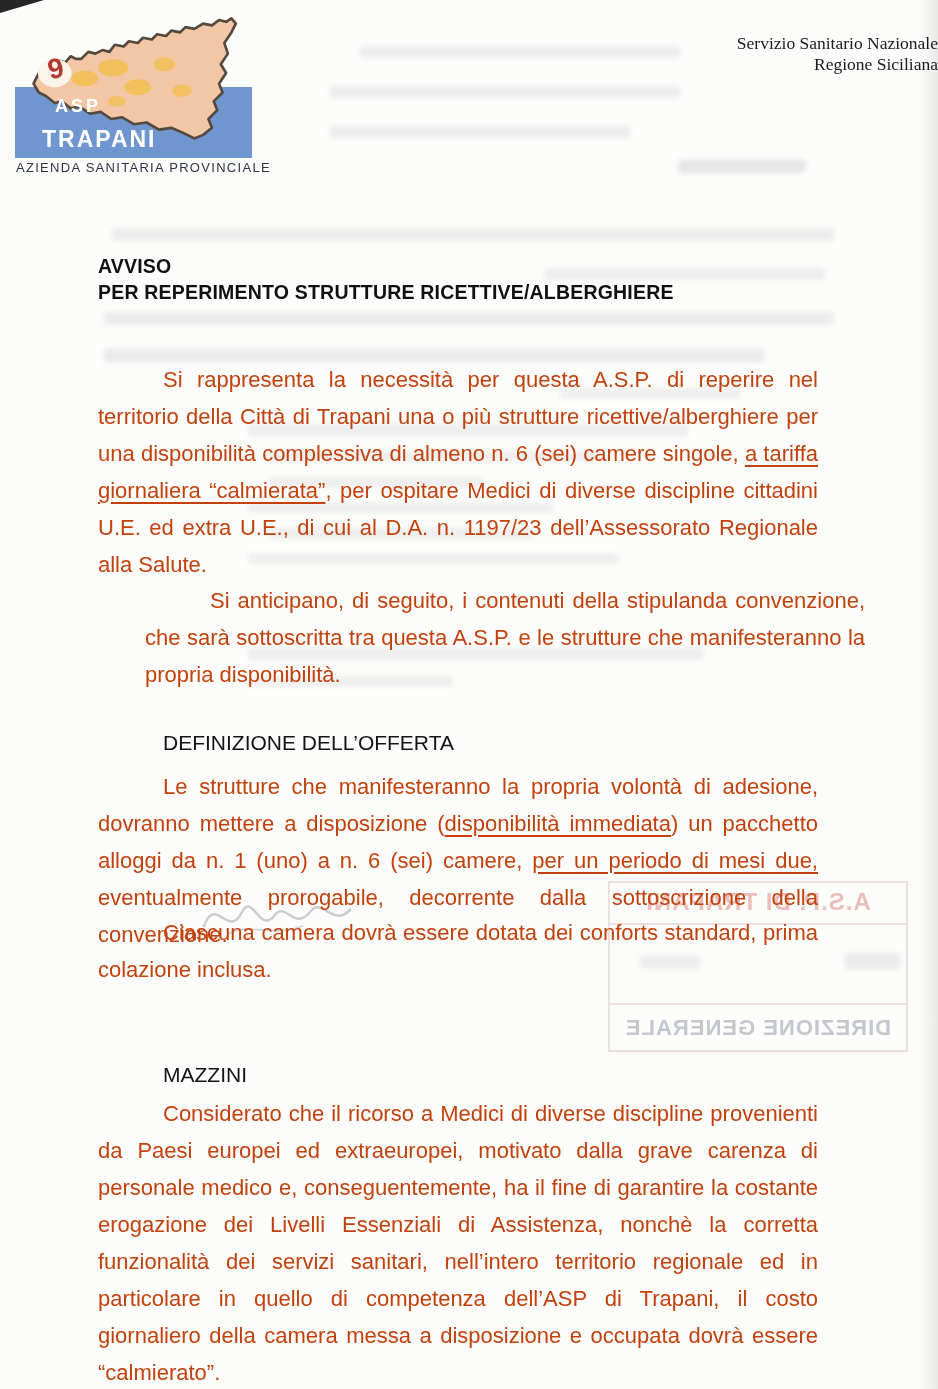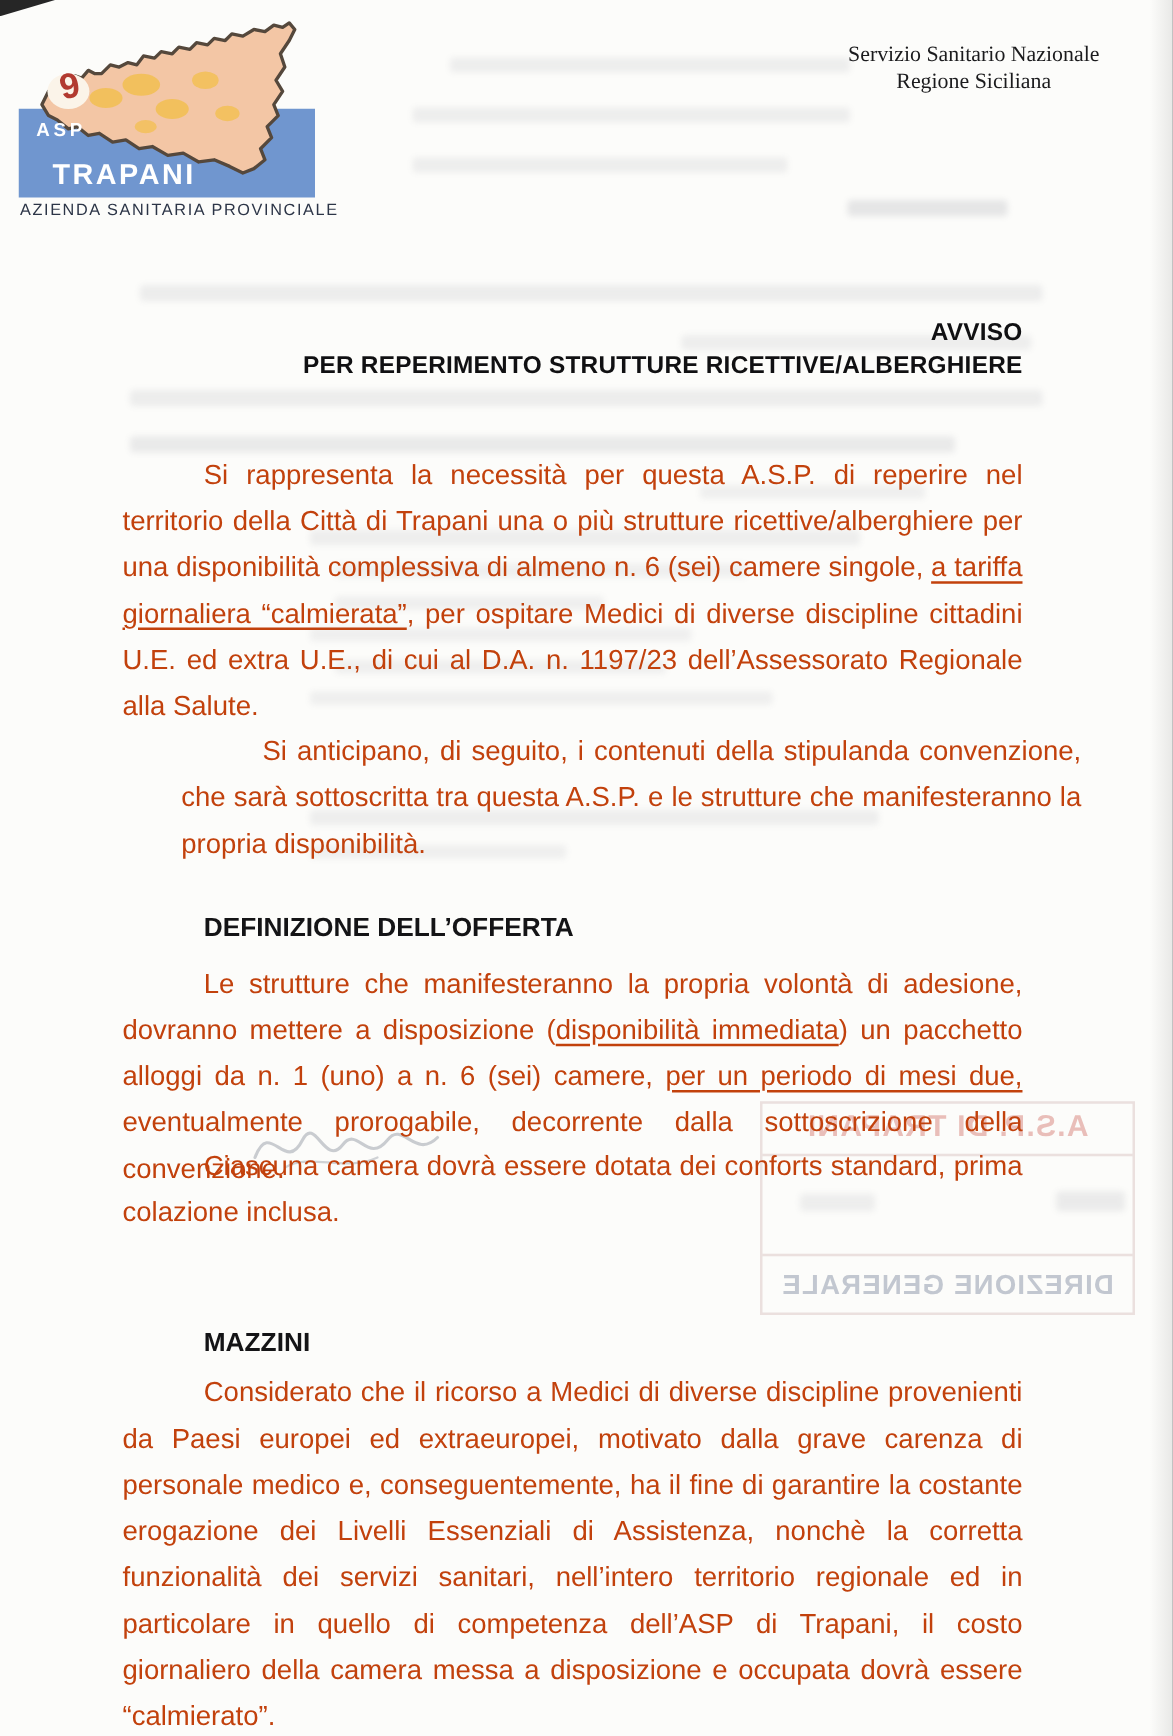--- a/index.html
+++ b/index.html
@@ -27,7 +27,7 @@
     font-weight:normal; letter-spacing:1.3px; color:#2c3547; white-space:nowrap; }
 
   
-  .letterhead { position:absolute; top:33px; left:620px; width:318px; text-align:center;
+  .letterhead { position:absolute; top:33px; left:620px; width:318px; text-align:right;
     font-family:"Liberation Serif", serif; color:#1b1b1d; }
   .lh-org { font-size:17.5px; line-height:21px; }
   .lh-addr { font-size:12.5px; font-weight:bold; line-height:13.5px; margin-top:9px; }

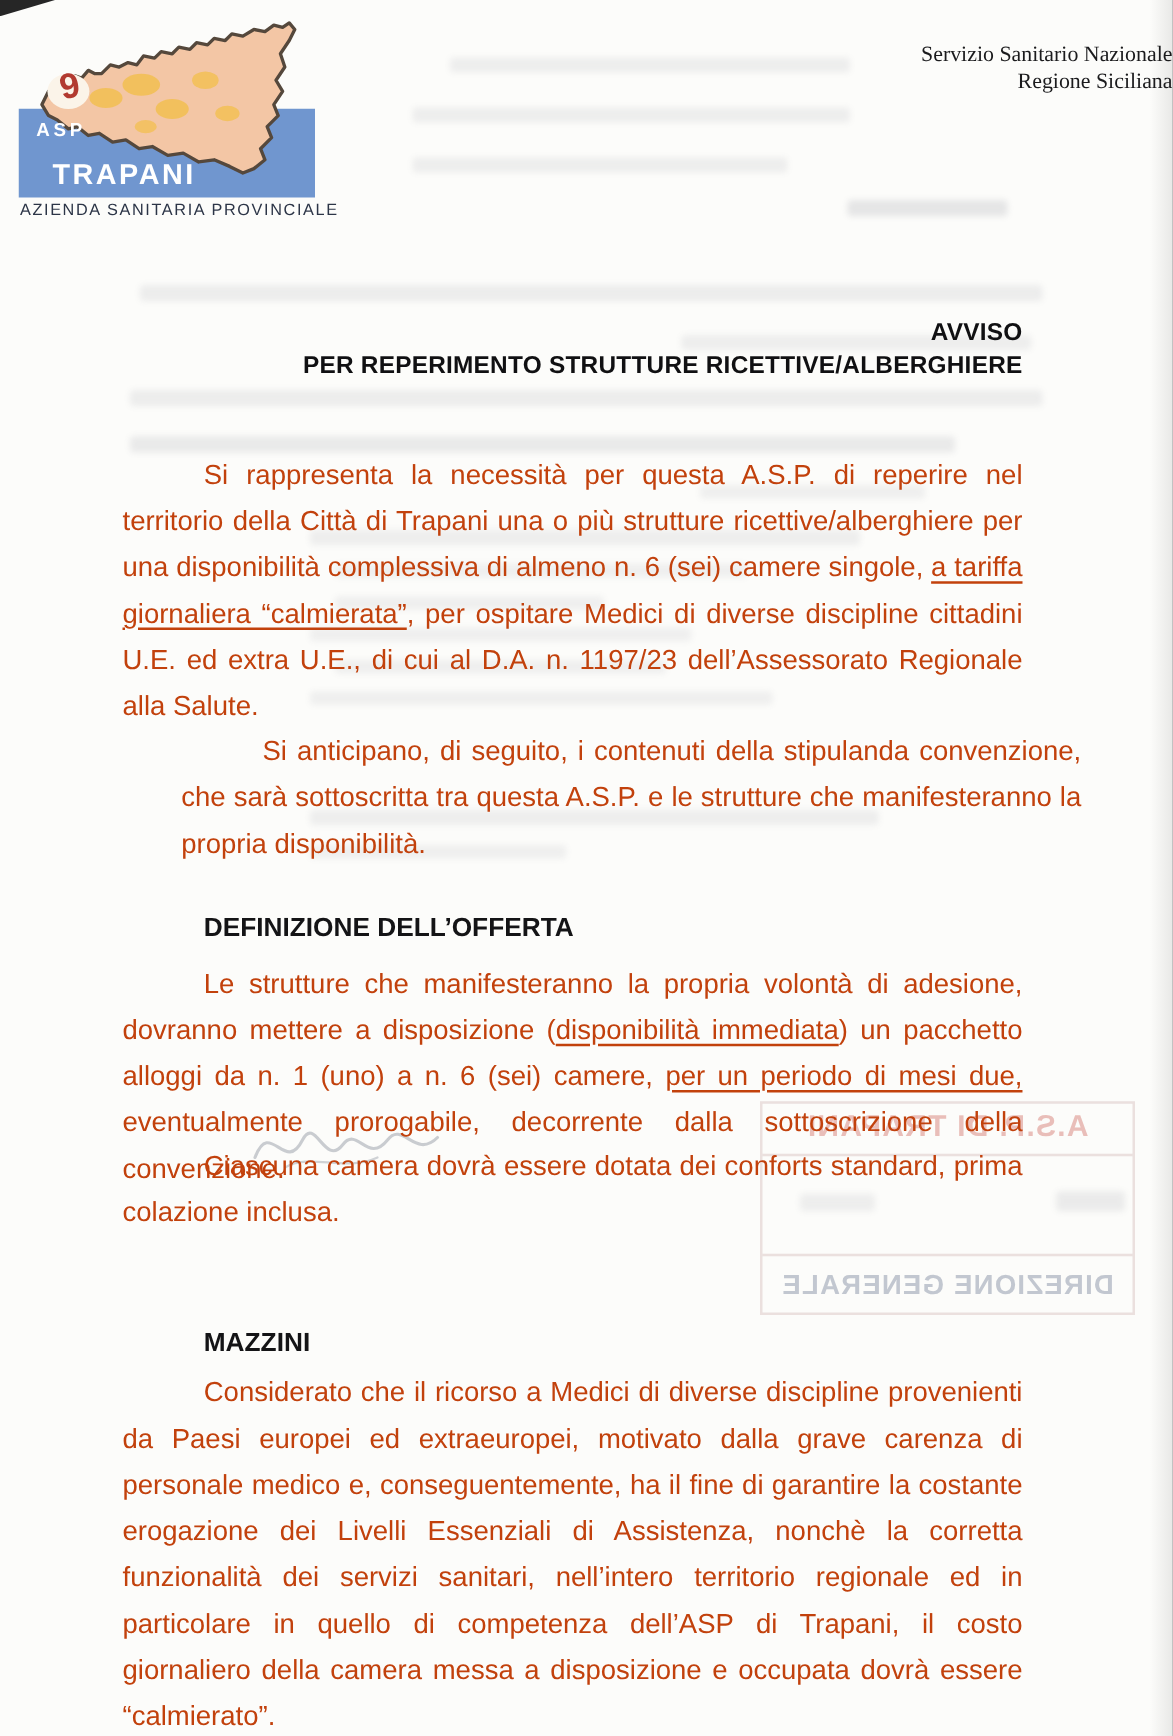--- a/index.html
+++ b/index.html
@@ -19,7 +19,7 @@
   .logo-blue { position:absolute; left:0px; top:77px; width:237px; height:71px;
     background:var(--logo-blue,#7096cf); }
   .logo-map { position:absolute; left:15px; top:2px; width:212px; height:138px; }
-  .logo-asp { position:absolute; left:14px; top:86px; font-size:15px; font-weight:bold;
+  .logo-asp { position:absolute; left:40px; top:86px; font-size:18px; font-weight:bold;
     color:#ffffff; letter-spacing:3px; }
   .logo-trapani { position:absolute; left:27px; top:116px; font-size:23px; font-weight:bold;
     color:#ffffff; letter-spacing:2px; }

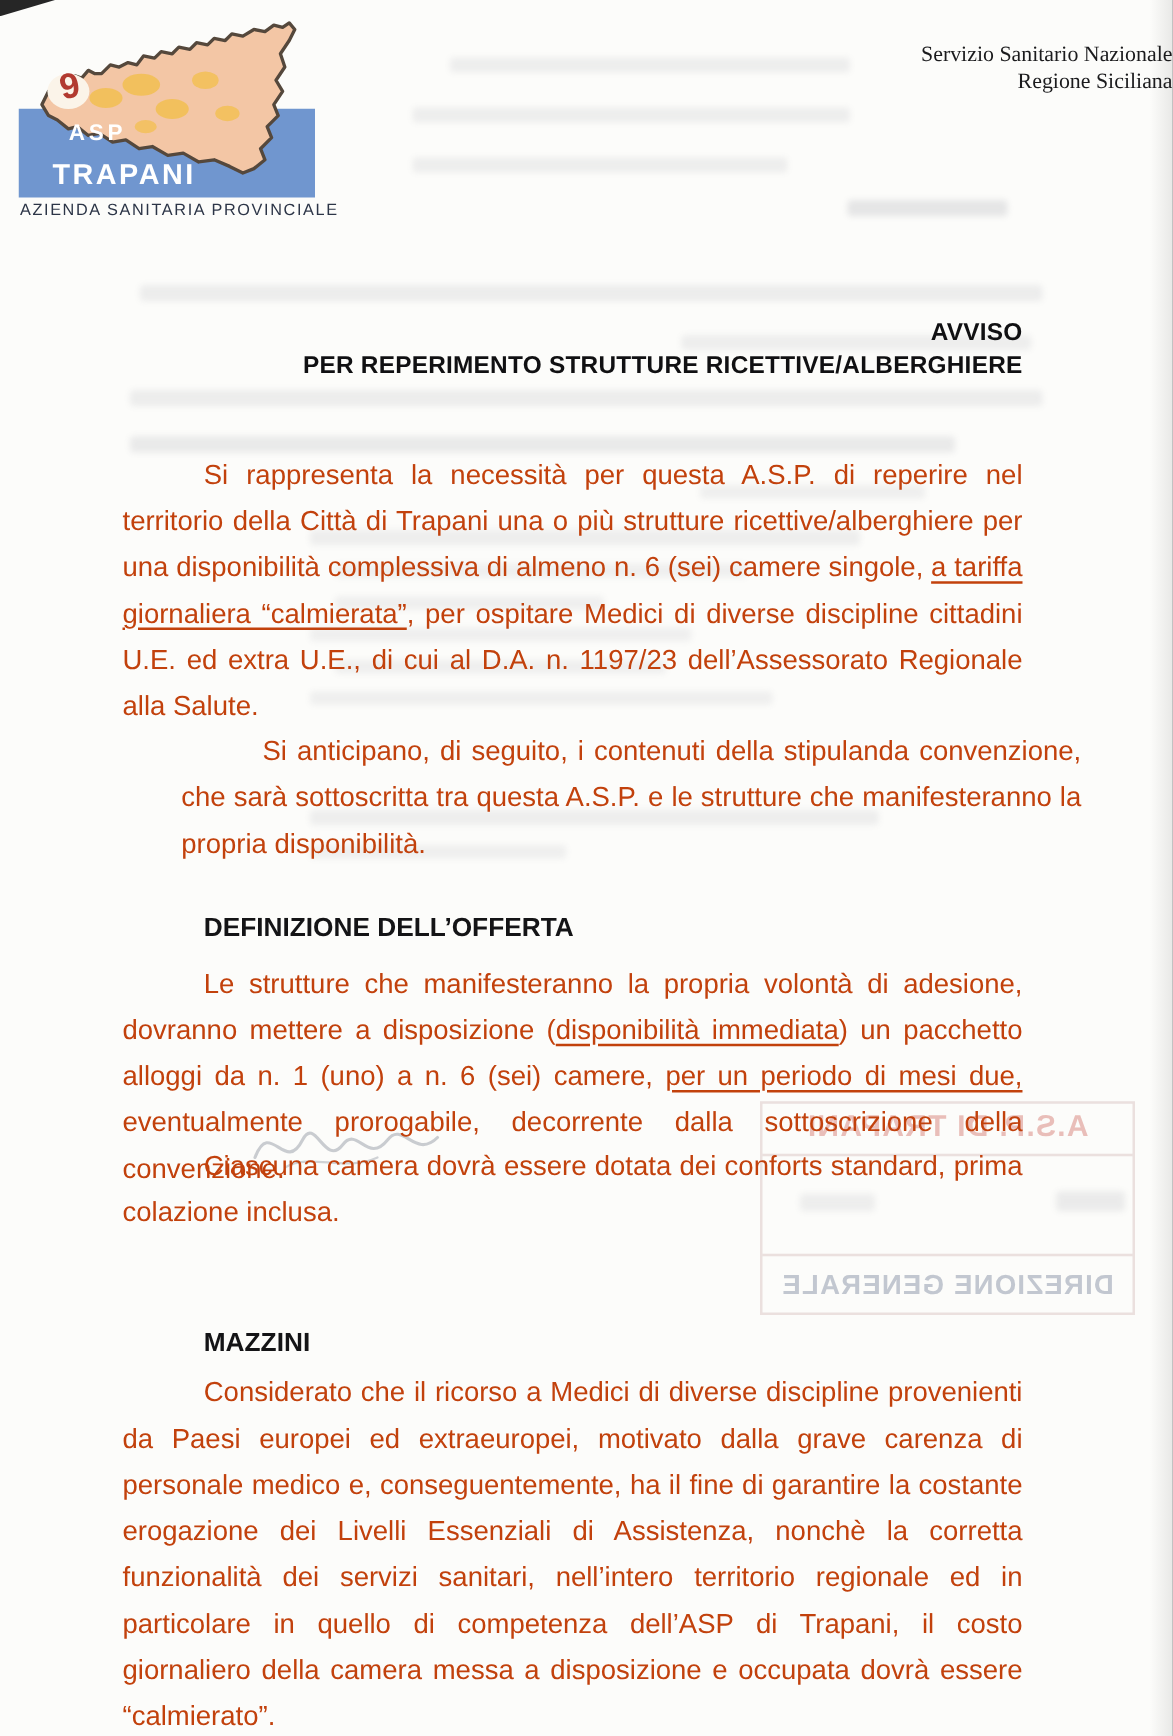--- a/index.html
+++ b/index.html
@@ -45,7 +45,7 @@
   .signature { position:absolute; left:198px; top:882px; width:160px; height:66px; opacity:0.45; }
 
   
-  .doc-title { position:absolute; top:253px; left:98px; width:720px; text-align:right;
+  .doc-title { position:absolute; top:253px; left:98px; width:720px; text-align:left;
     font-weight:bold; font-size:19.5px; line-height:26px; color:#101012; letter-spacing:0.2px; }
   .para { position:absolute; left:98px; width:720px; font-size:22px; line-height:37px;
     text-align:justify; text-indent:65px; color:#c2410c; }

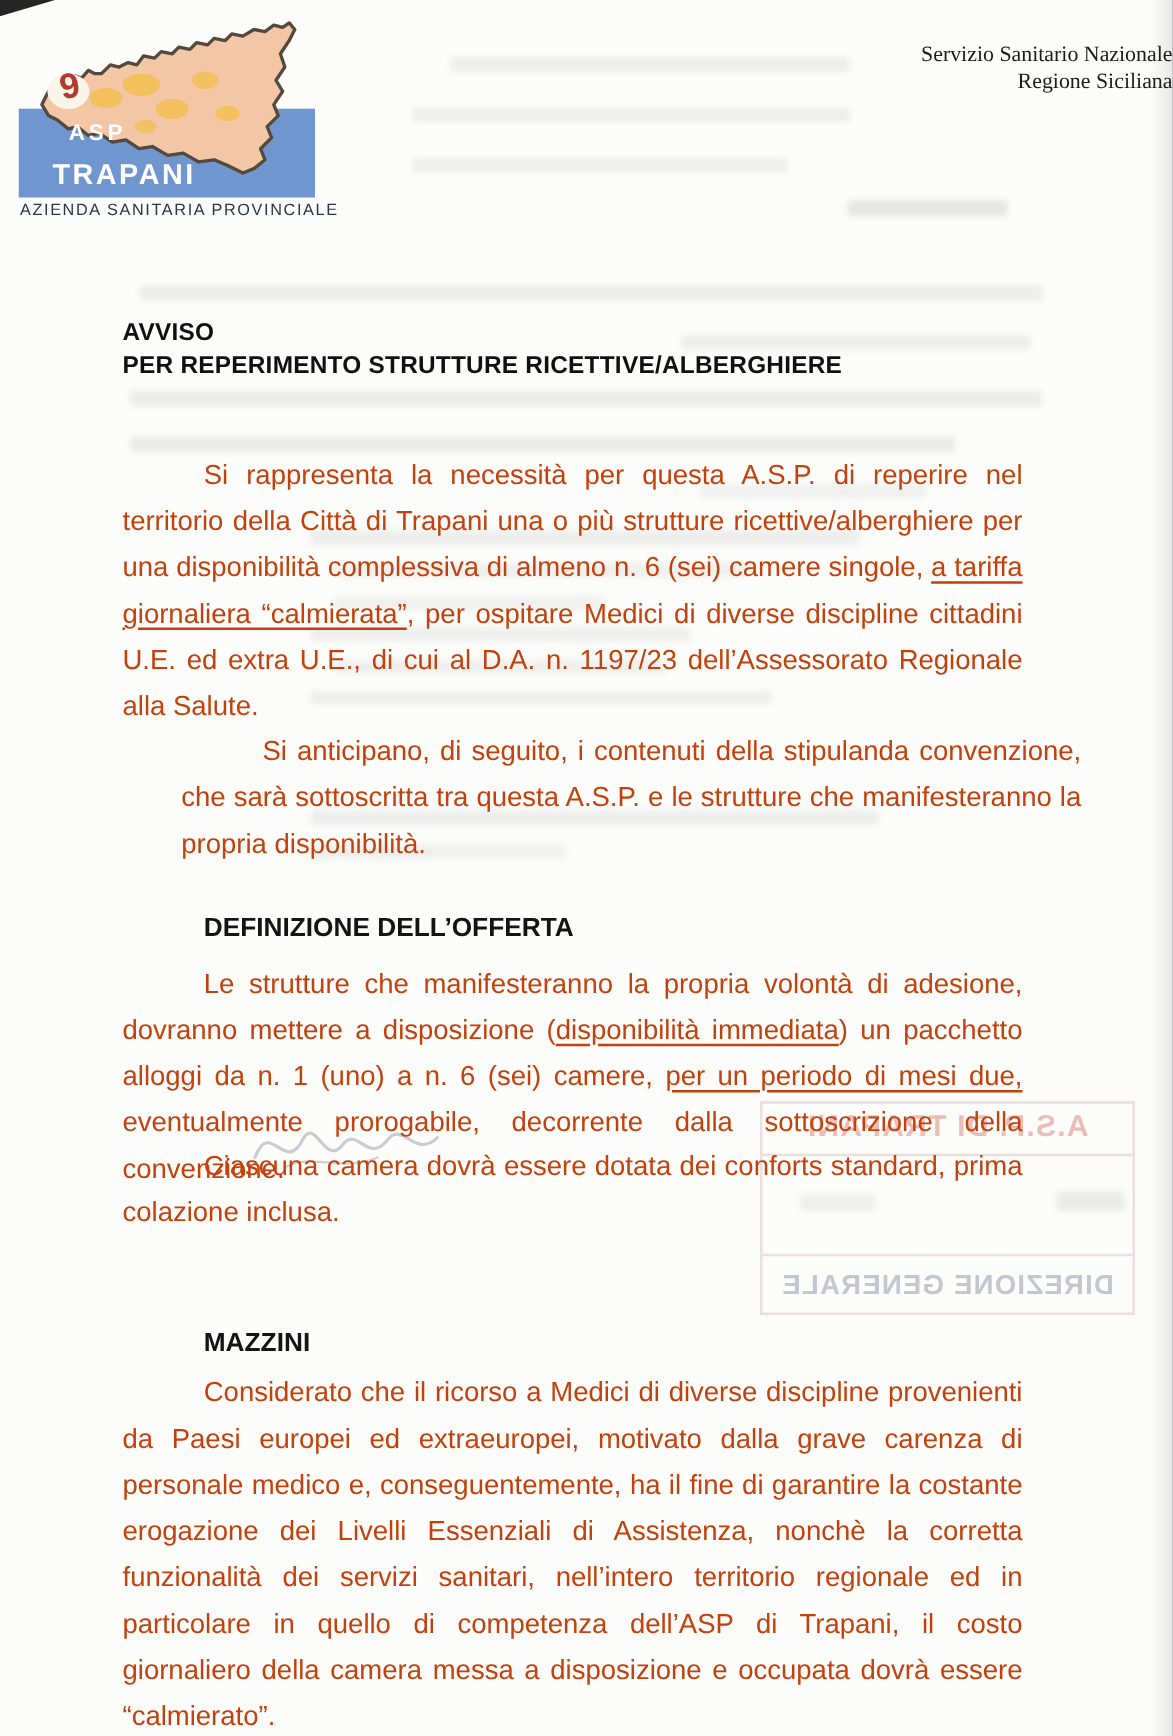--- a/index.html
+++ b/index.html
@@ -50,7 +50,7 @@
   .para { position:absolute; left:98px; width:720px; font-size:22px; line-height:37px;
     text-align:justify; text-indent:65px; color:#c2410c; }
   .heading { position:absolute; left:163px; font-size:21px; line-height:30px;
-    font-weight:bold; color:#141416; }
+    font-weight:normal; color:#141416; }
   .underlined { text-decoration:underline; text-underline-offset:4px;
     text-decoration-thickness:1.5px; }
 </style>

